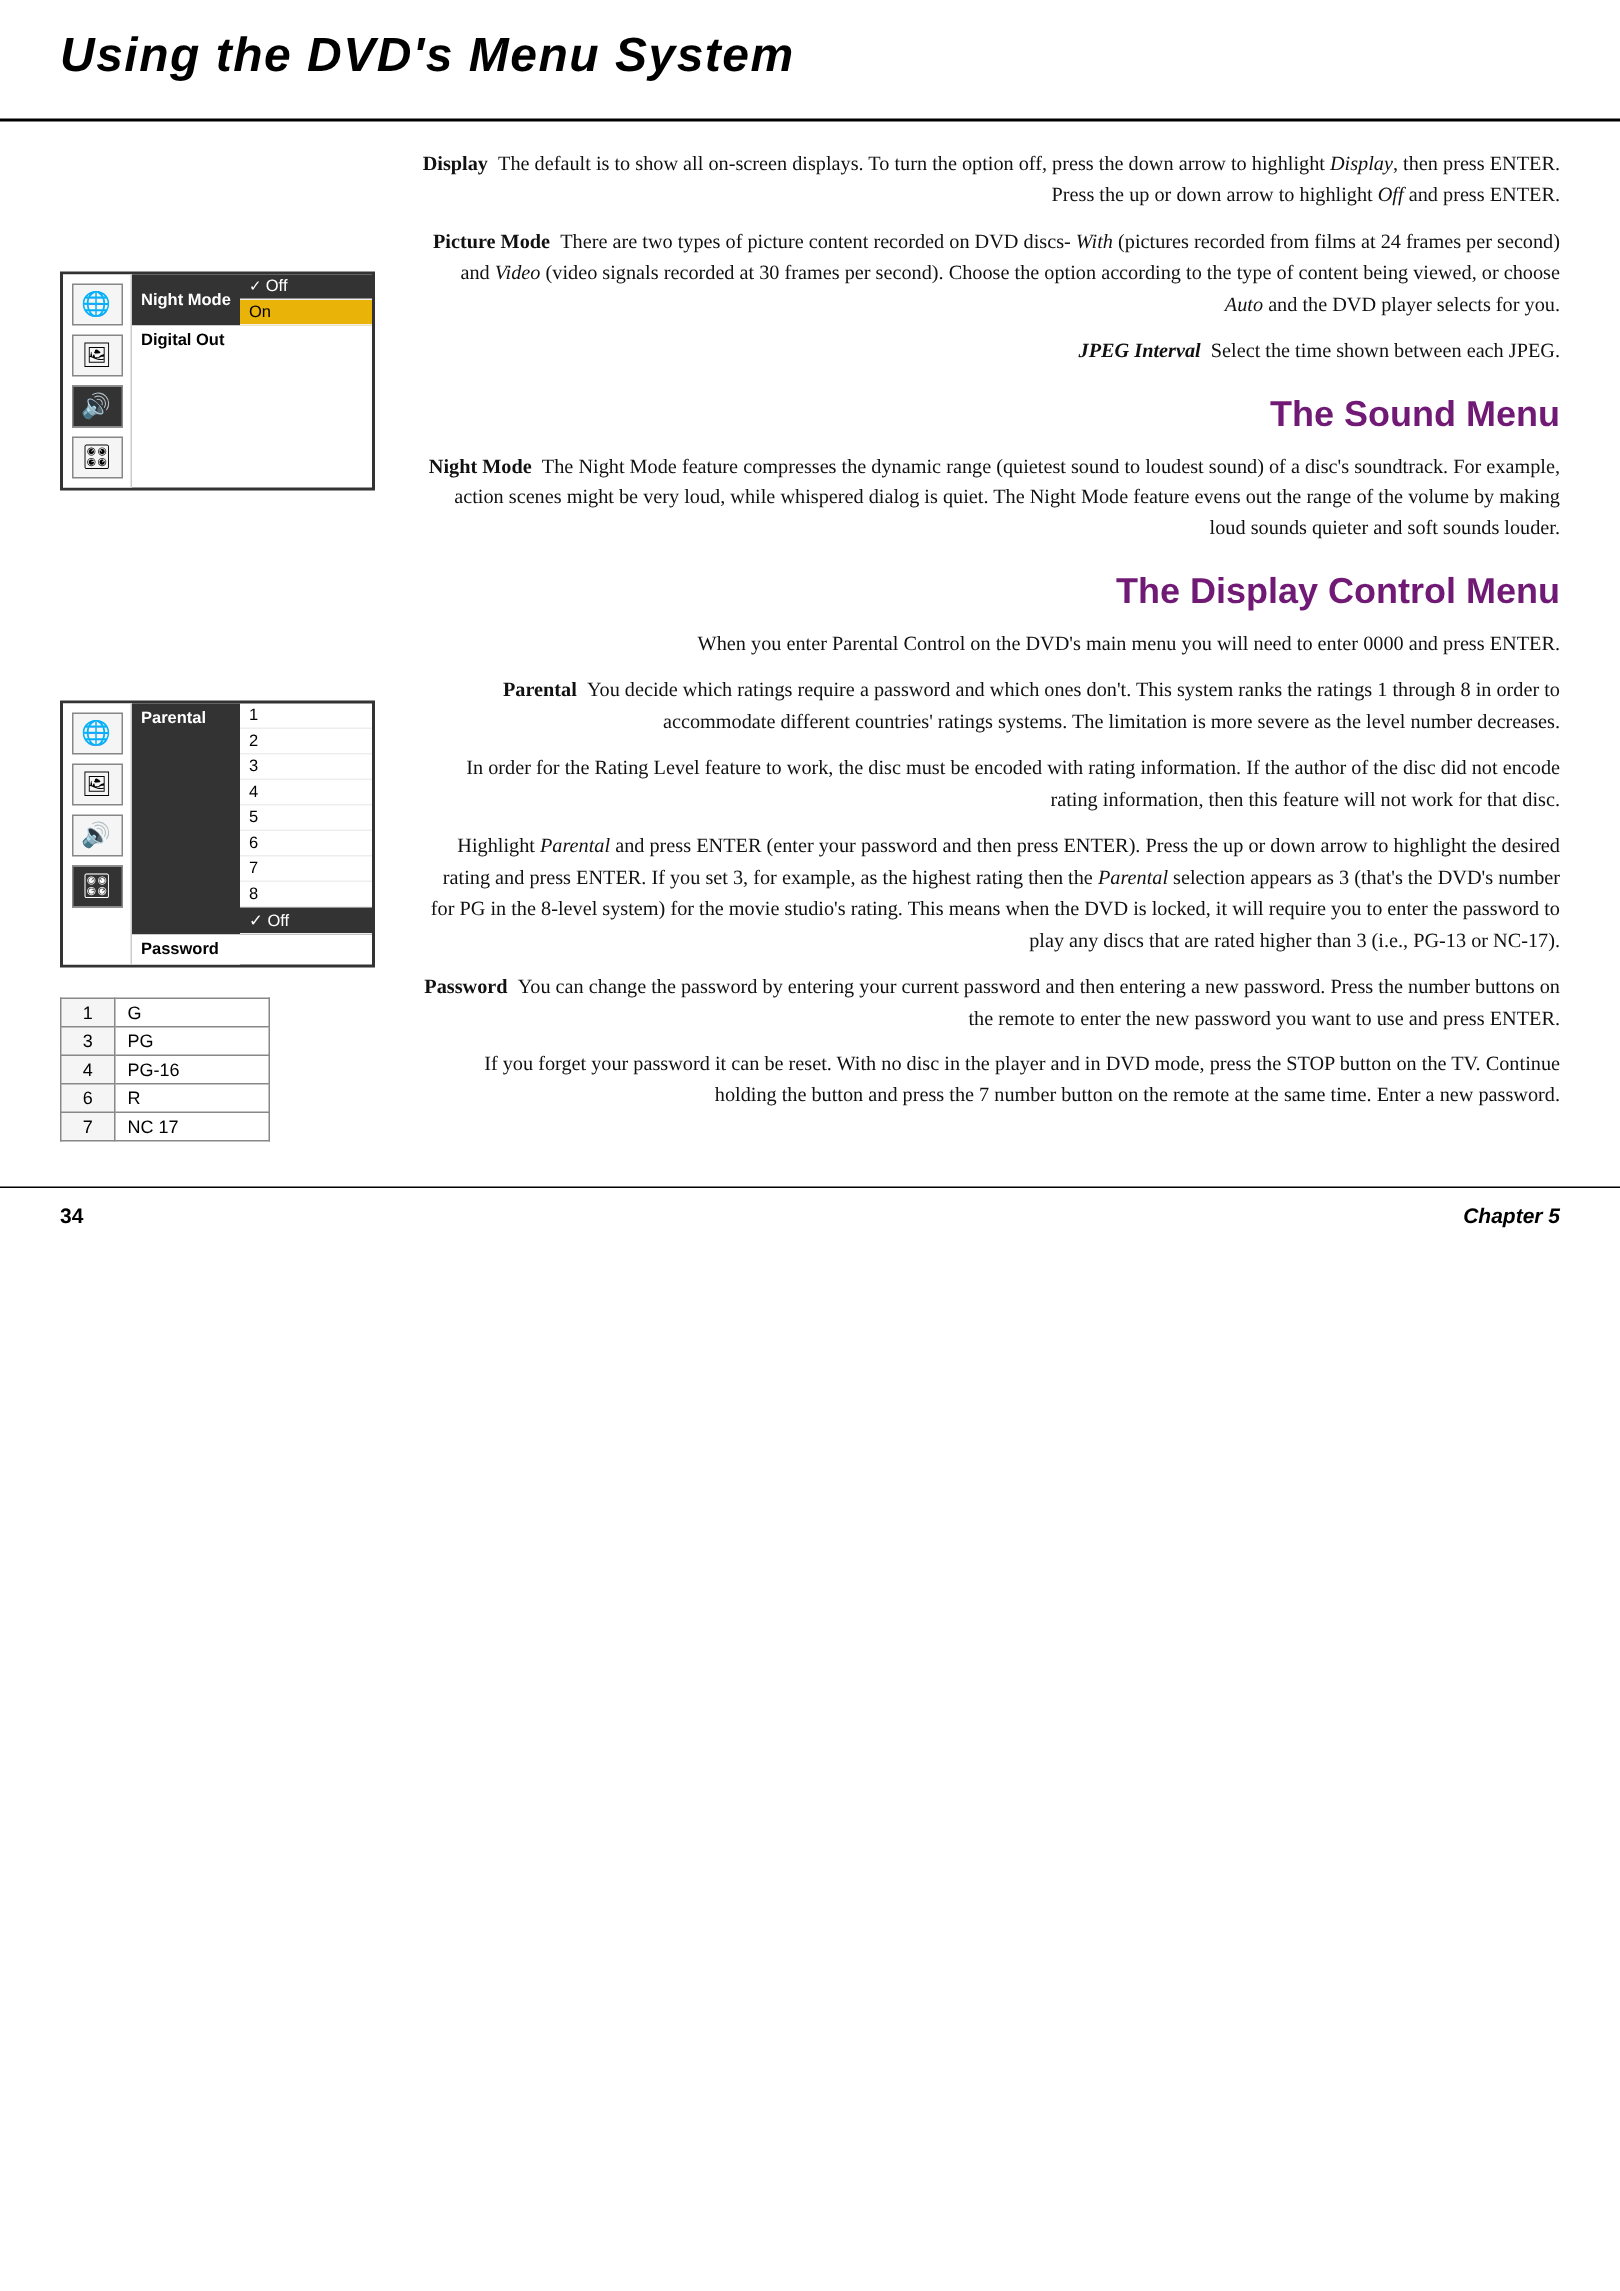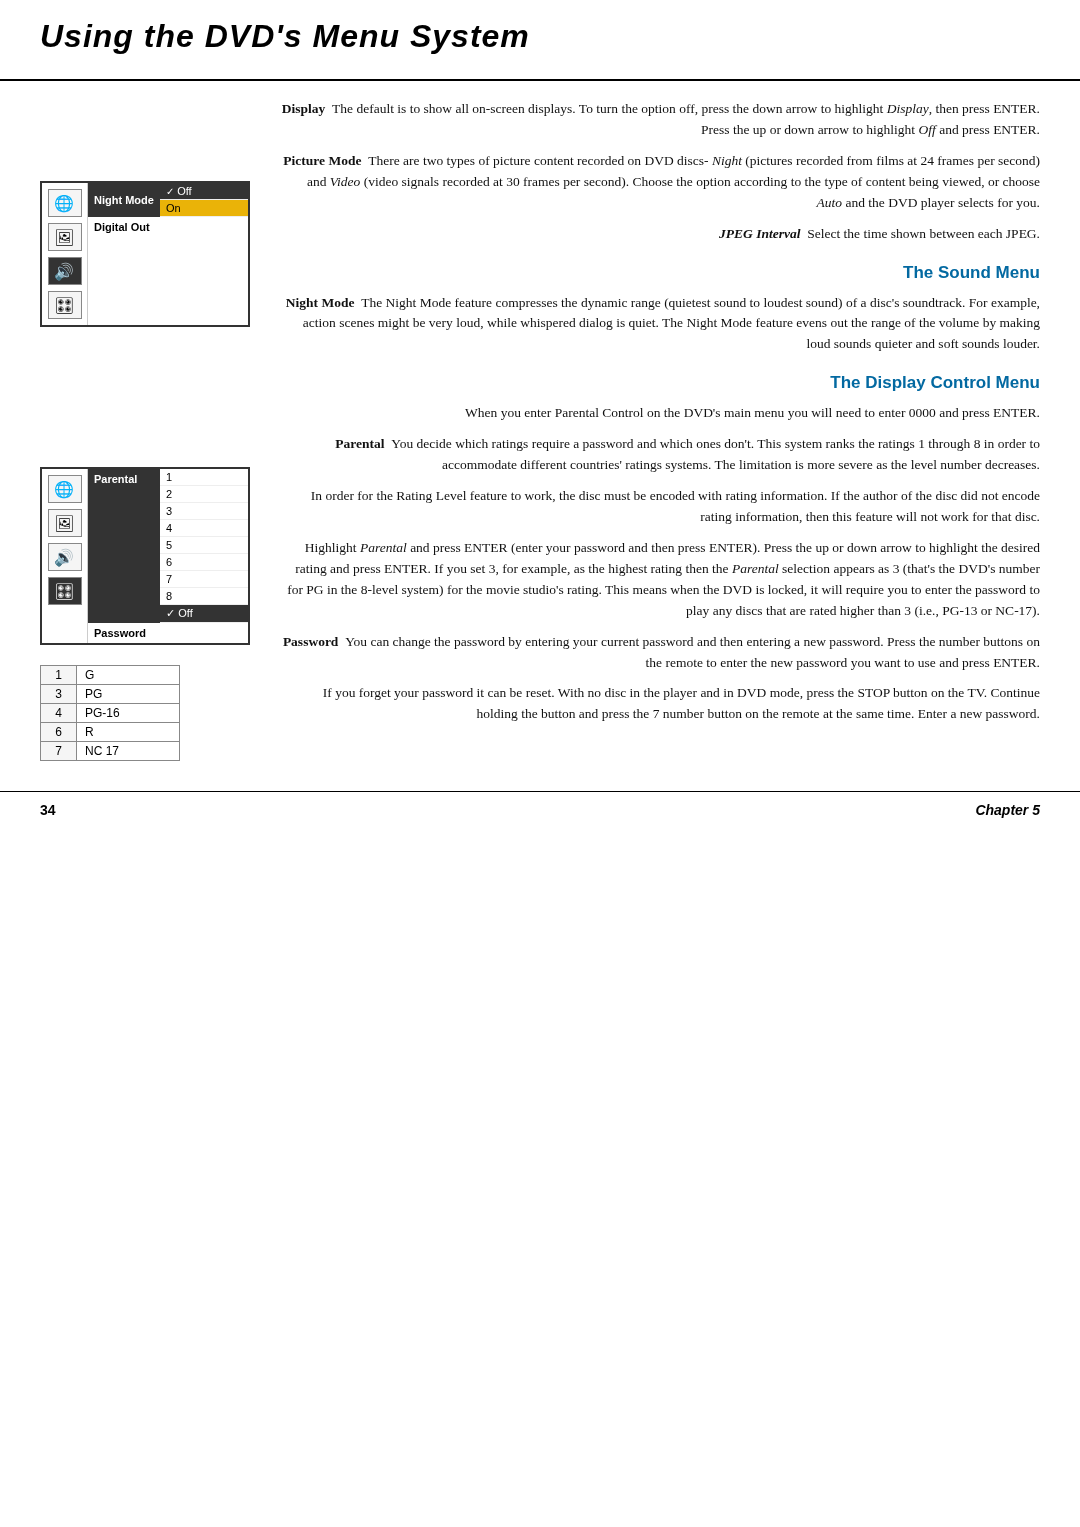--- a/index.html
+++ b/index.html
@@ -340,7 +340,7 @@
         <b>Display</b>&nbsp;&nbsp;The default is to show all on-screen displays. To turn the option off, press the down arrow to highlight <i>Display</i>, then press ENTER. Press the up or down arrow to highlight <i>Off</i> and press ENTER.
       </p>
       <p>
-        <b>Picture Mode</b>&nbsp;&nbsp;There are two types of picture content recorded on DVD discs- <i>Night</i> (pictures recorded from films at 24 frames per second) and <i>Video</i> (video signals recorded at 30 frames per second). Choose the option according to the type of content being viewed, or choose <i>Auto</i> and the DVD player selects for you.
+        <b>Picture Mode</b>&nbsp;&nbsp;There are two types of picture content recorded on DVD discs- <i>With</i> (pictures recorded from films at 24 frames per second) and <i>Video</i> (video signals recorded at 30 frames per second). Choose the option according to the type of content being viewed, or choose <i>Auto</i> and the DVD player selects for you.
       </p>
       <p>
         <b><i>JPEG Interval</i></b>&nbsp;&nbsp;Select the time shown between each JPEG.

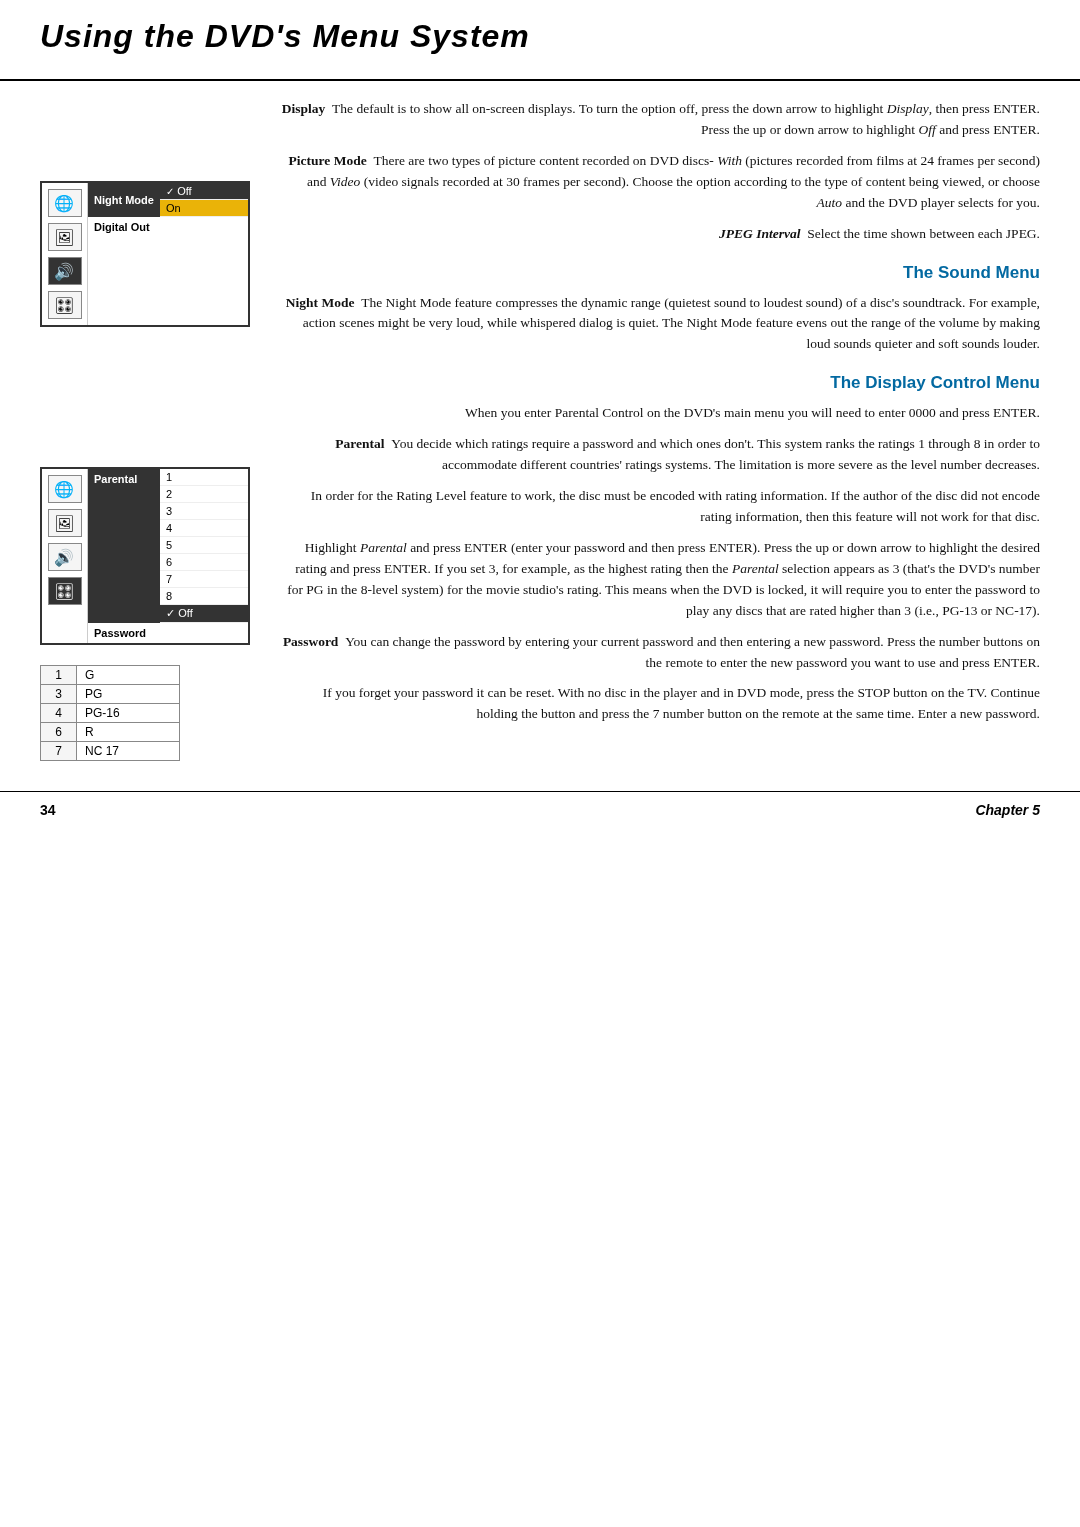--- a/index.html
+++ b/index.html
@@ -56,10 +56,10 @@
     
     .section-heading {
       font-family: Arial, Helvetica, sans-serif;
-      font-size: 17px;
+      font-size: 24px;
       font-weight: 700;
       margin: 18px 0 10px 0;
-      color: #0369a1;
+      color: #701a75;
     }
 
     

